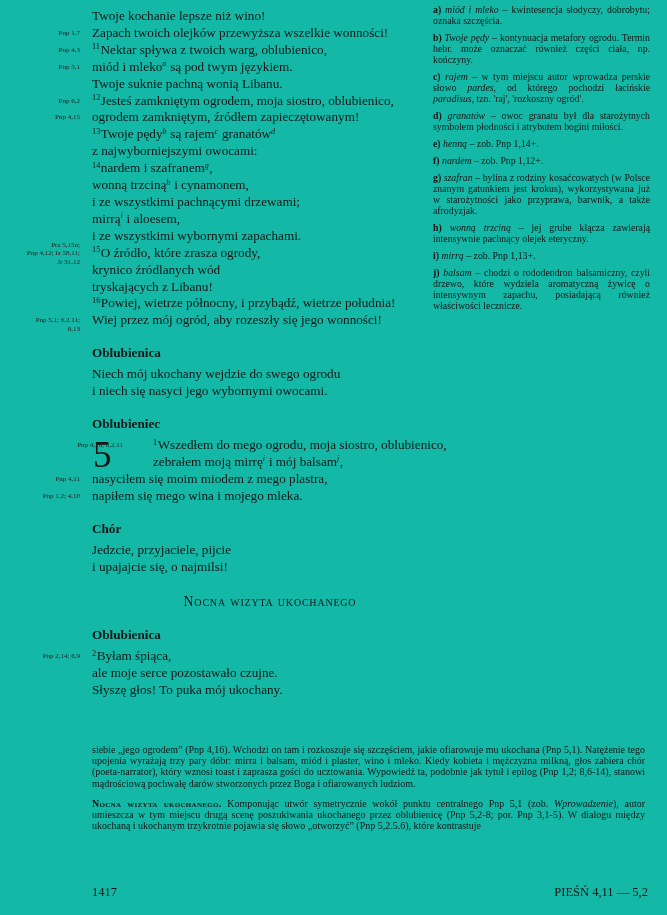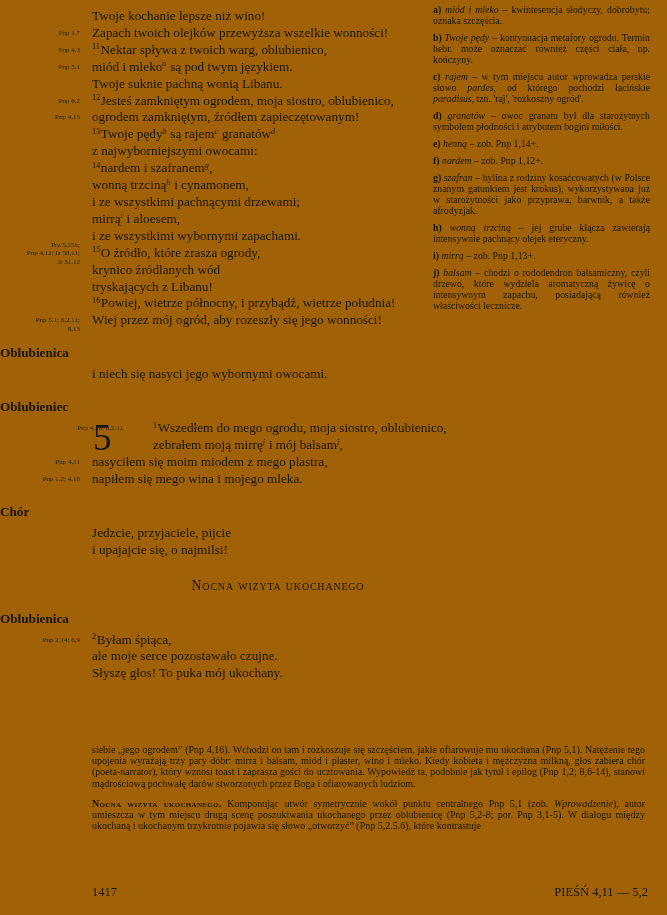--- a/index.html
+++ b/index.html
@@ -9,7 +9,7 @@
     font-family:"Liberation Serif","DejaVu Serif",serif;
     color:#151515;
   }
-  .page { position:relative; width:667px; height:915px; background:#a16207; overflow:hidden; }
+  .page { position:relative; width:667px; height:915px; background:#14b8a6; overflow:hidden; }
 
   
   .scripture { position:absolute; left:0; top:8px; width:432px; }

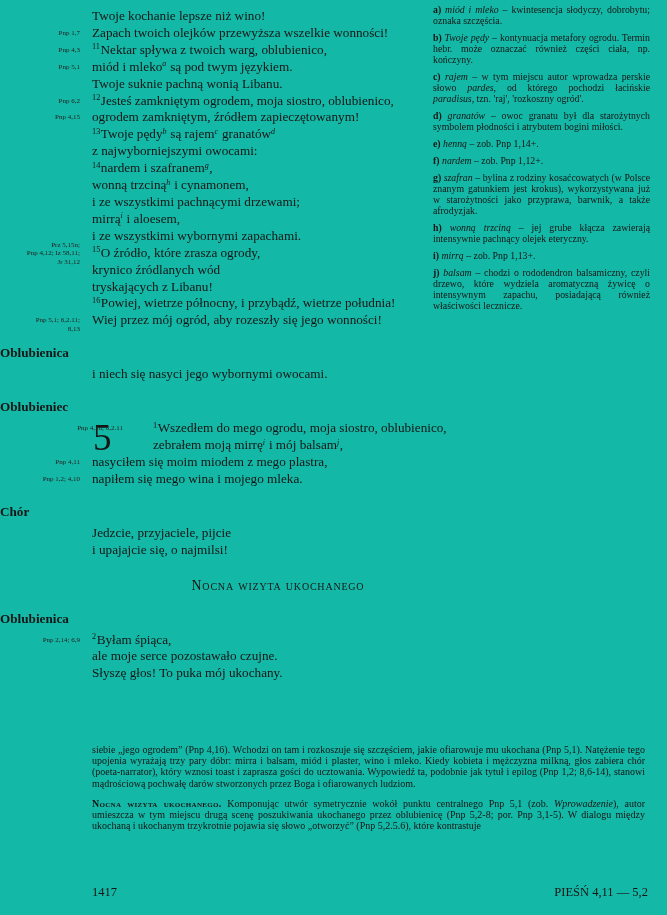--- a/index.html
+++ b/index.html
@@ -25,7 +25,7 @@
   .sup { position:relative; top:-4.5px; font-size:8.3px; line-height:0; margin-right:0.5px; }
   .fnmark { font-style:italic; font-size:8px; }
 
-  .speaker-heading { font-weight:bold; font-size:13.2px; line-height:17px; margin:15px 0 5px; }
+  .speaker-heading { padding-left:92px; font-weight:bold; font-size:13.2px; line-height:17px; margin:15px 0 5px; }
   .section-title {
     width:432px; padding-left:92px; text-align:center;
     font-variant:small-caps; letter-spacing:0.8px;

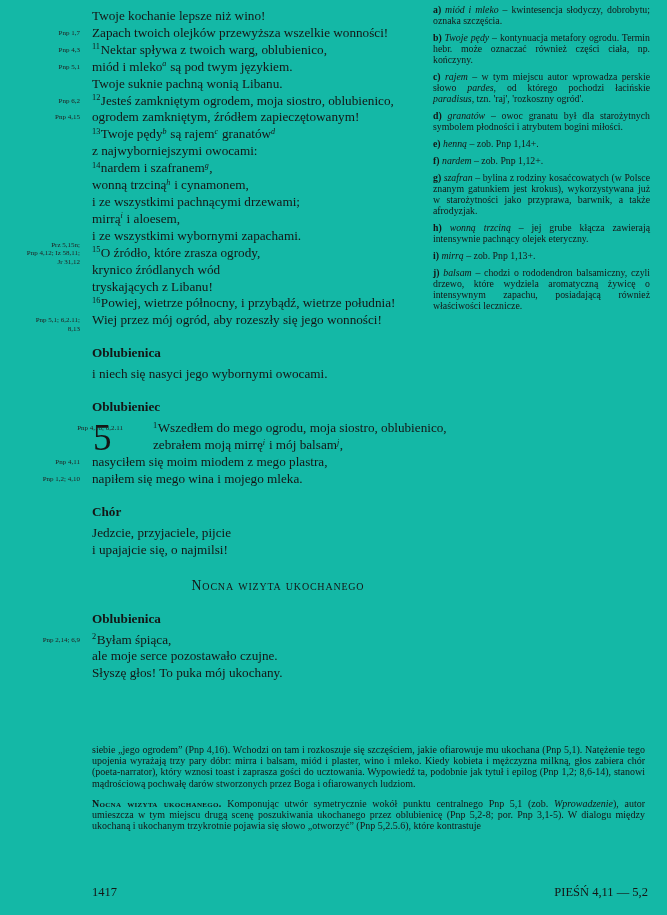--- a/index.html
+++ b/index.html
@@ -84,6 +84,7 @@
       </div>
       <div class="speaker-heading">Oblubienica</div>
       <div class="lines-block">
+        <div class="verse-line"><span class="line-text"><span>Niech mój ukochany wejdzie do swego ogrodu</span></span></div>
         <div class="verse-line"><span class="line-text"><span>i niech się nasyci jego wybornymi owocami.</span></span></div>
       </div>
       <div class="speaker-heading">Oblubieniec</div>

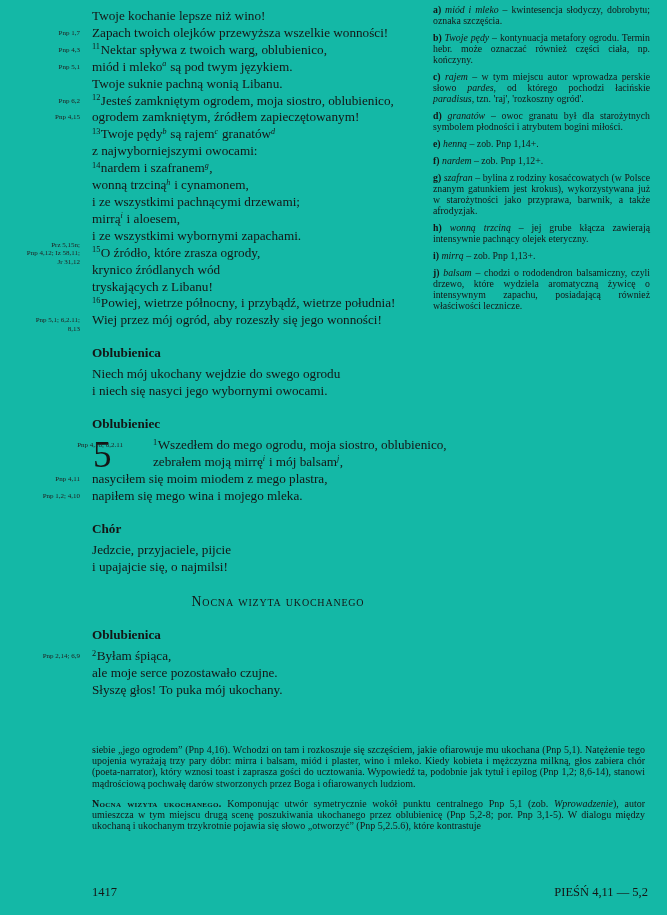--- a/index.html
+++ b/index.html
@@ -29,7 +29,7 @@
   .section-title {
     width:432px; padding-left:92px; text-align:center;
     font-variant:small-caps; letter-spacing:0.8px;
-    font-size:13.8px; line-height:18px; margin:18px 16px 10px;
+    font-size:13.8px; line-height:18px; margin:18px 8px 10px;
   }
   .chapter-block { position:relative; }
   .dropcap {

